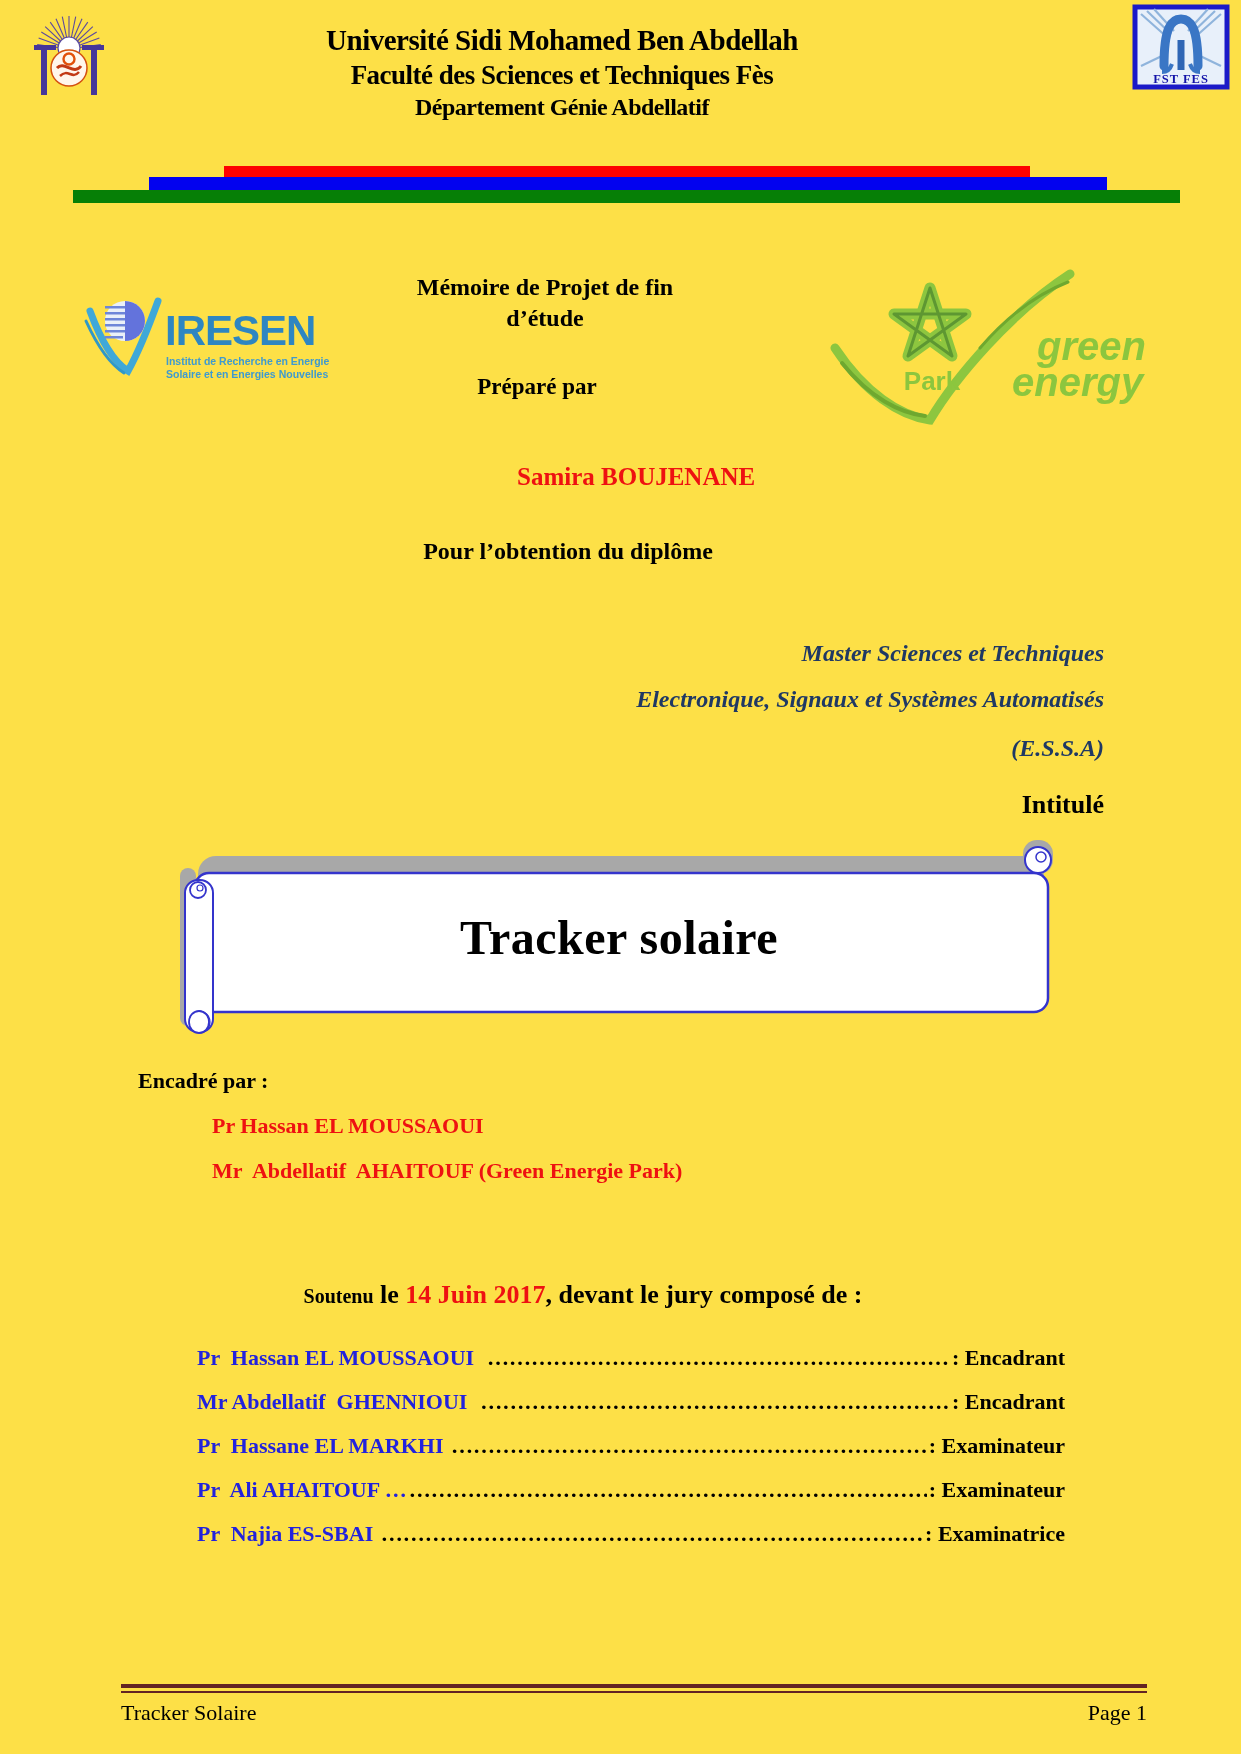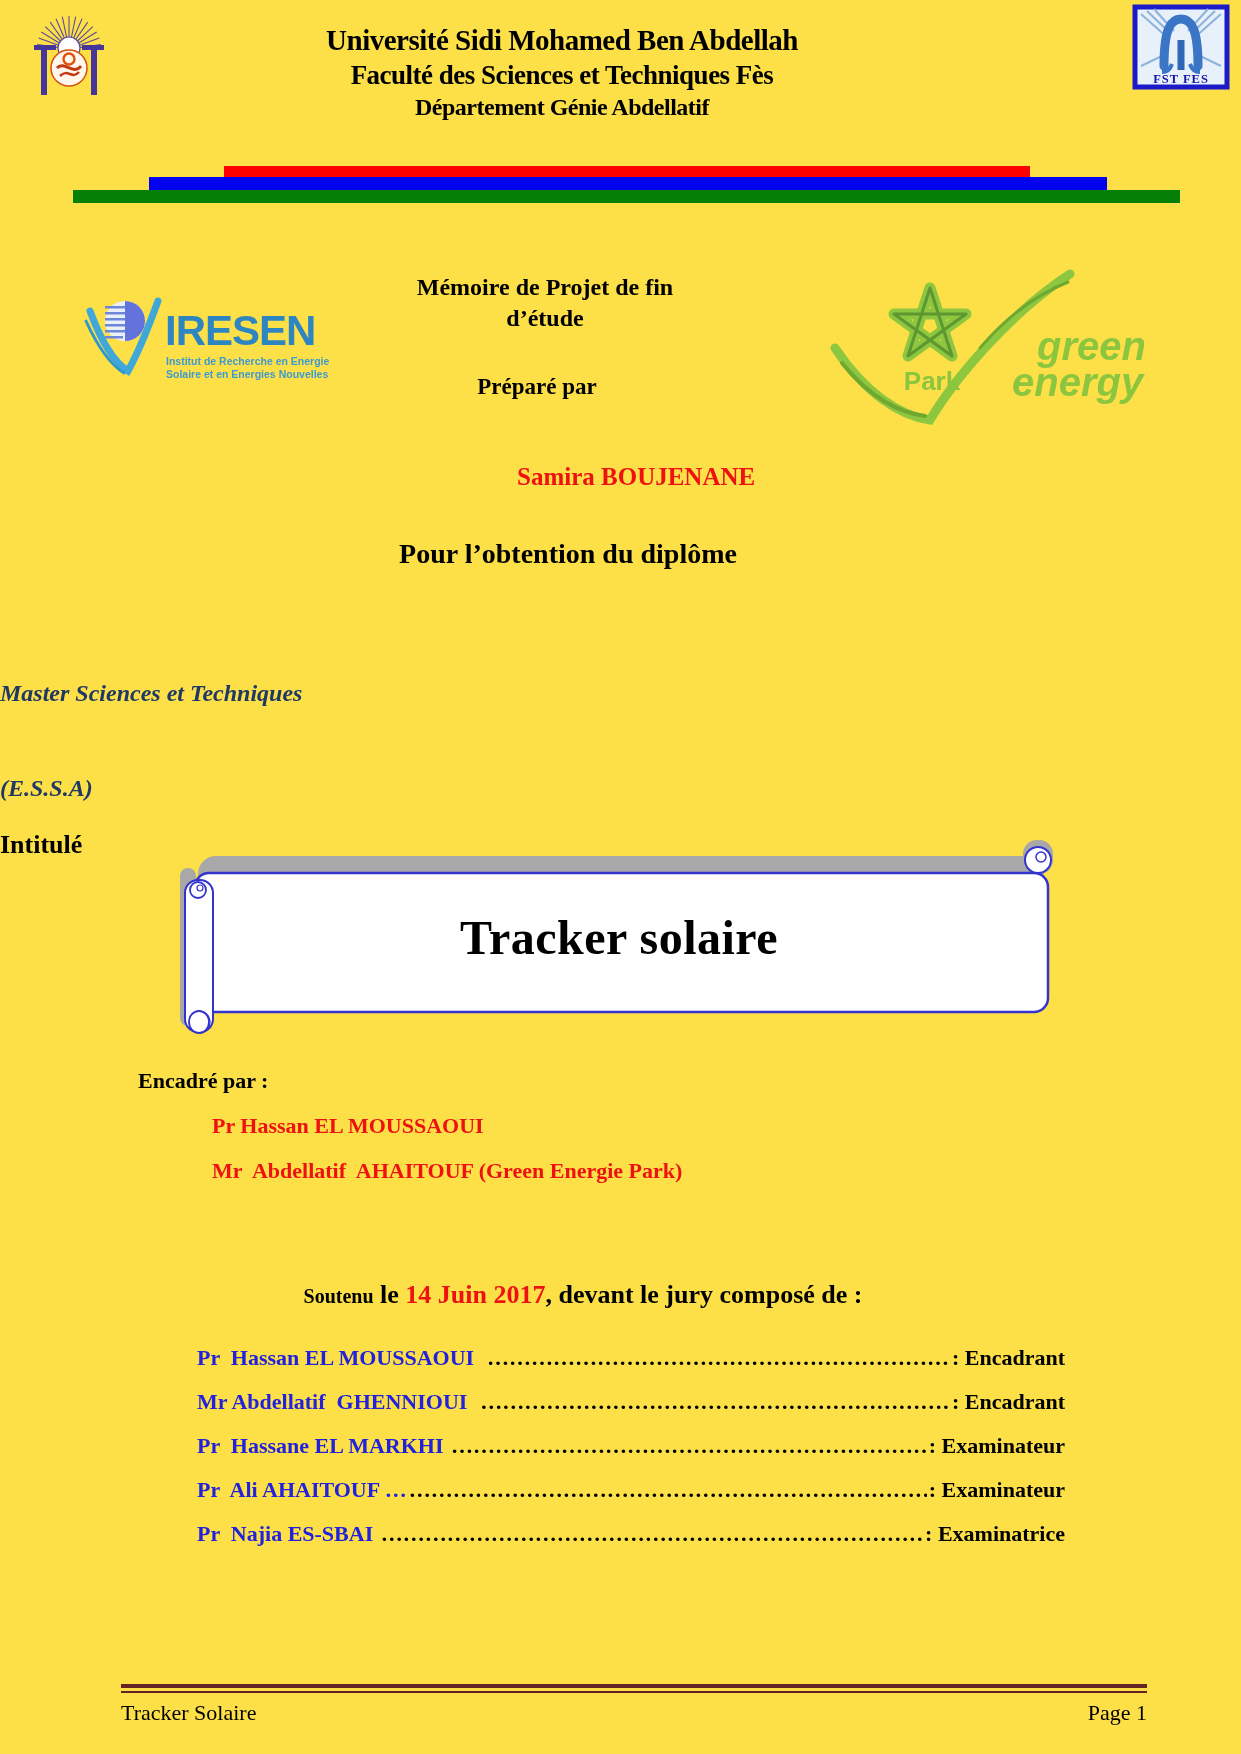--- a/index.html
+++ b/index.html
@@ -28,7 +28,7 @@
   .memoire{font-size:24px; line-height:30px;padding-left:8px;}
   .prepare{font-size:23px;}
   .author{left:517px; top:463px; font-size:25px; color:#EE1111; white-space:pre;}
-  .diploma{top:538px; font-size:28px;}
+  .diploma{top:538px; font-size:24px;}
   .navy{color:#1F3864; font-style:italic;}
   .m1{top:640px; font-size:24px;}
   .m2{top:686px; font-size:24px;}

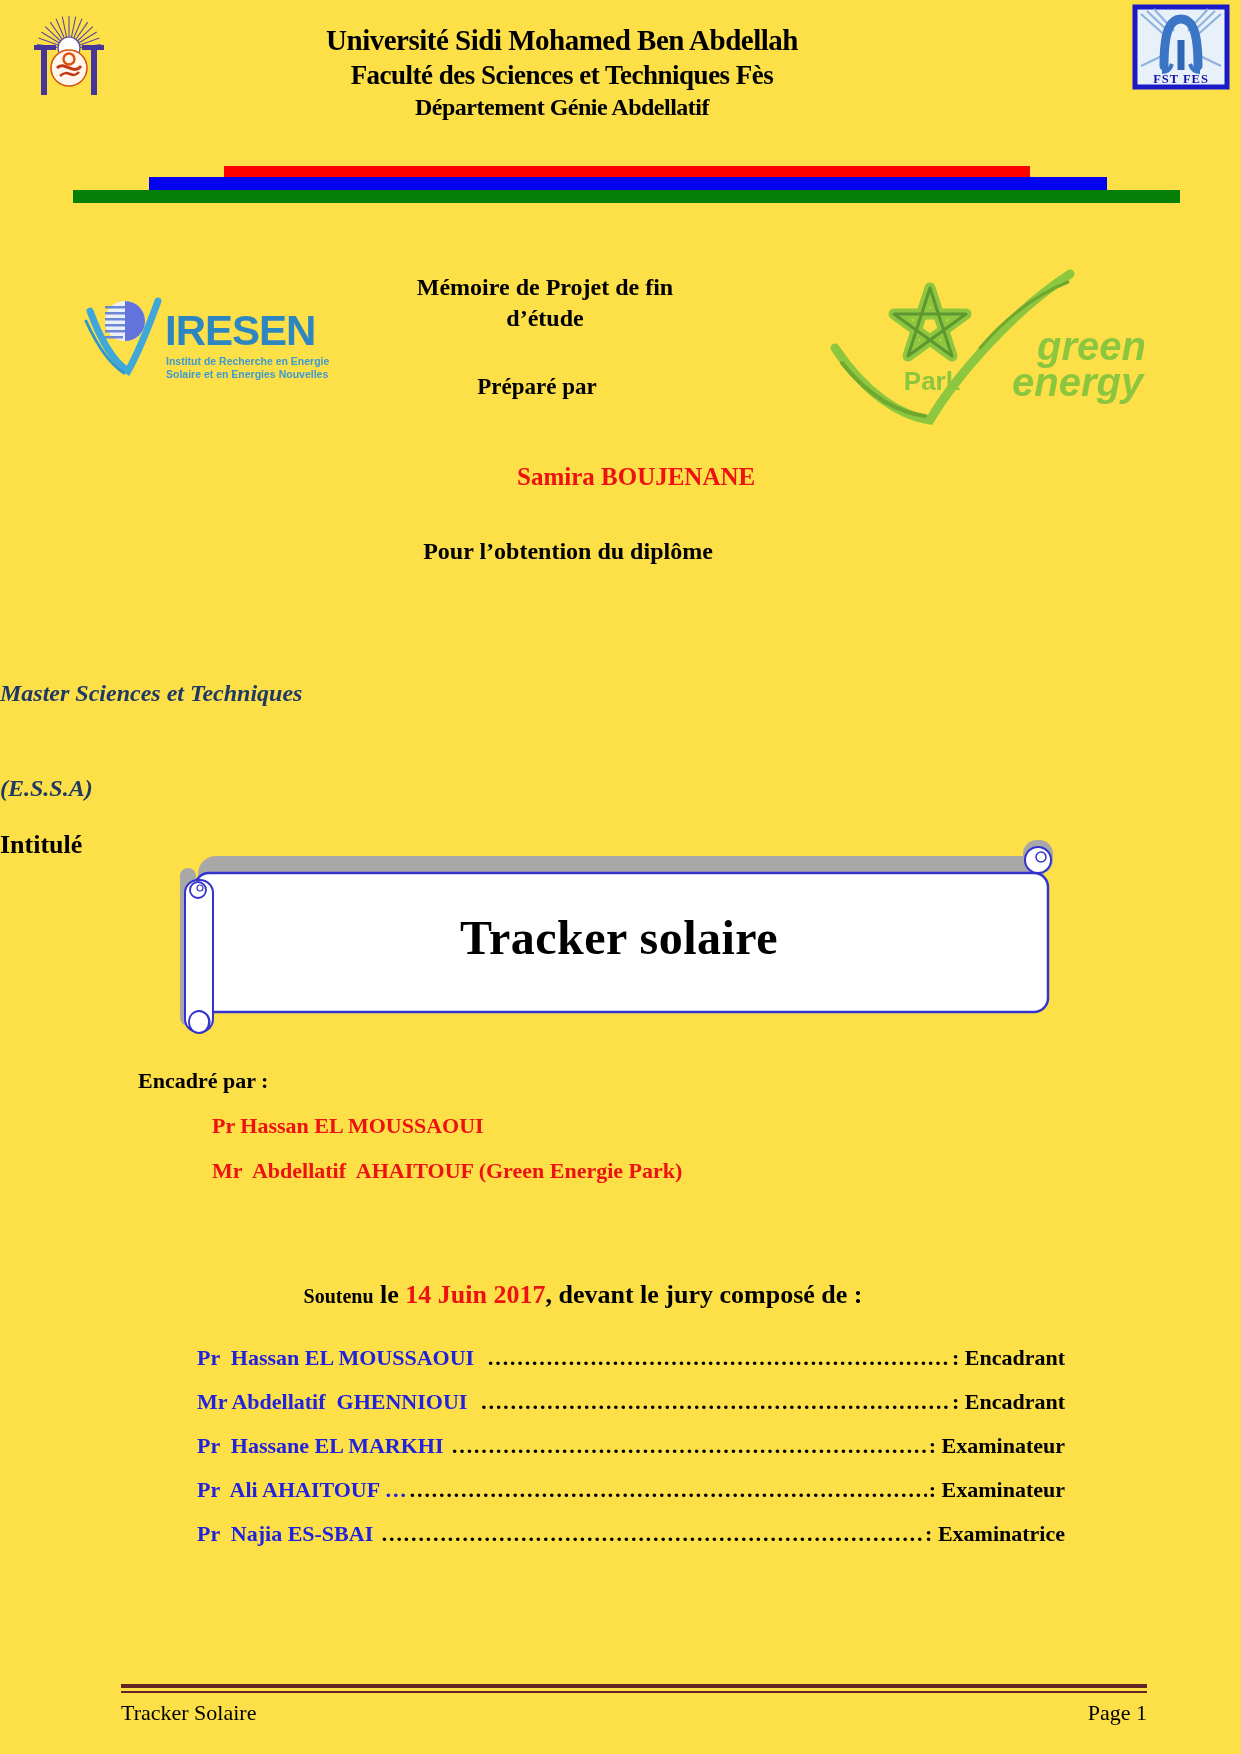--- a/index.html
+++ b/index.html
@@ -23,7 +23,7 @@
   .bar-green{left:73px; top:190px; width:1107px; height:13px; background:#067F06;}
   
   .c537{left:0; width:1074px; text-align:center;}
-  .c552{left:0; width:1104px; text-align:left;margin-top:40px;}
+  .c552{left:0; width:1104px; text-align:right;}
   .c568{left:0; width:1136px; text-align:center;}
   .memoire{font-size:24px; line-height:30px;padding-left:8px;}
   .prepare{font-size:23px;}

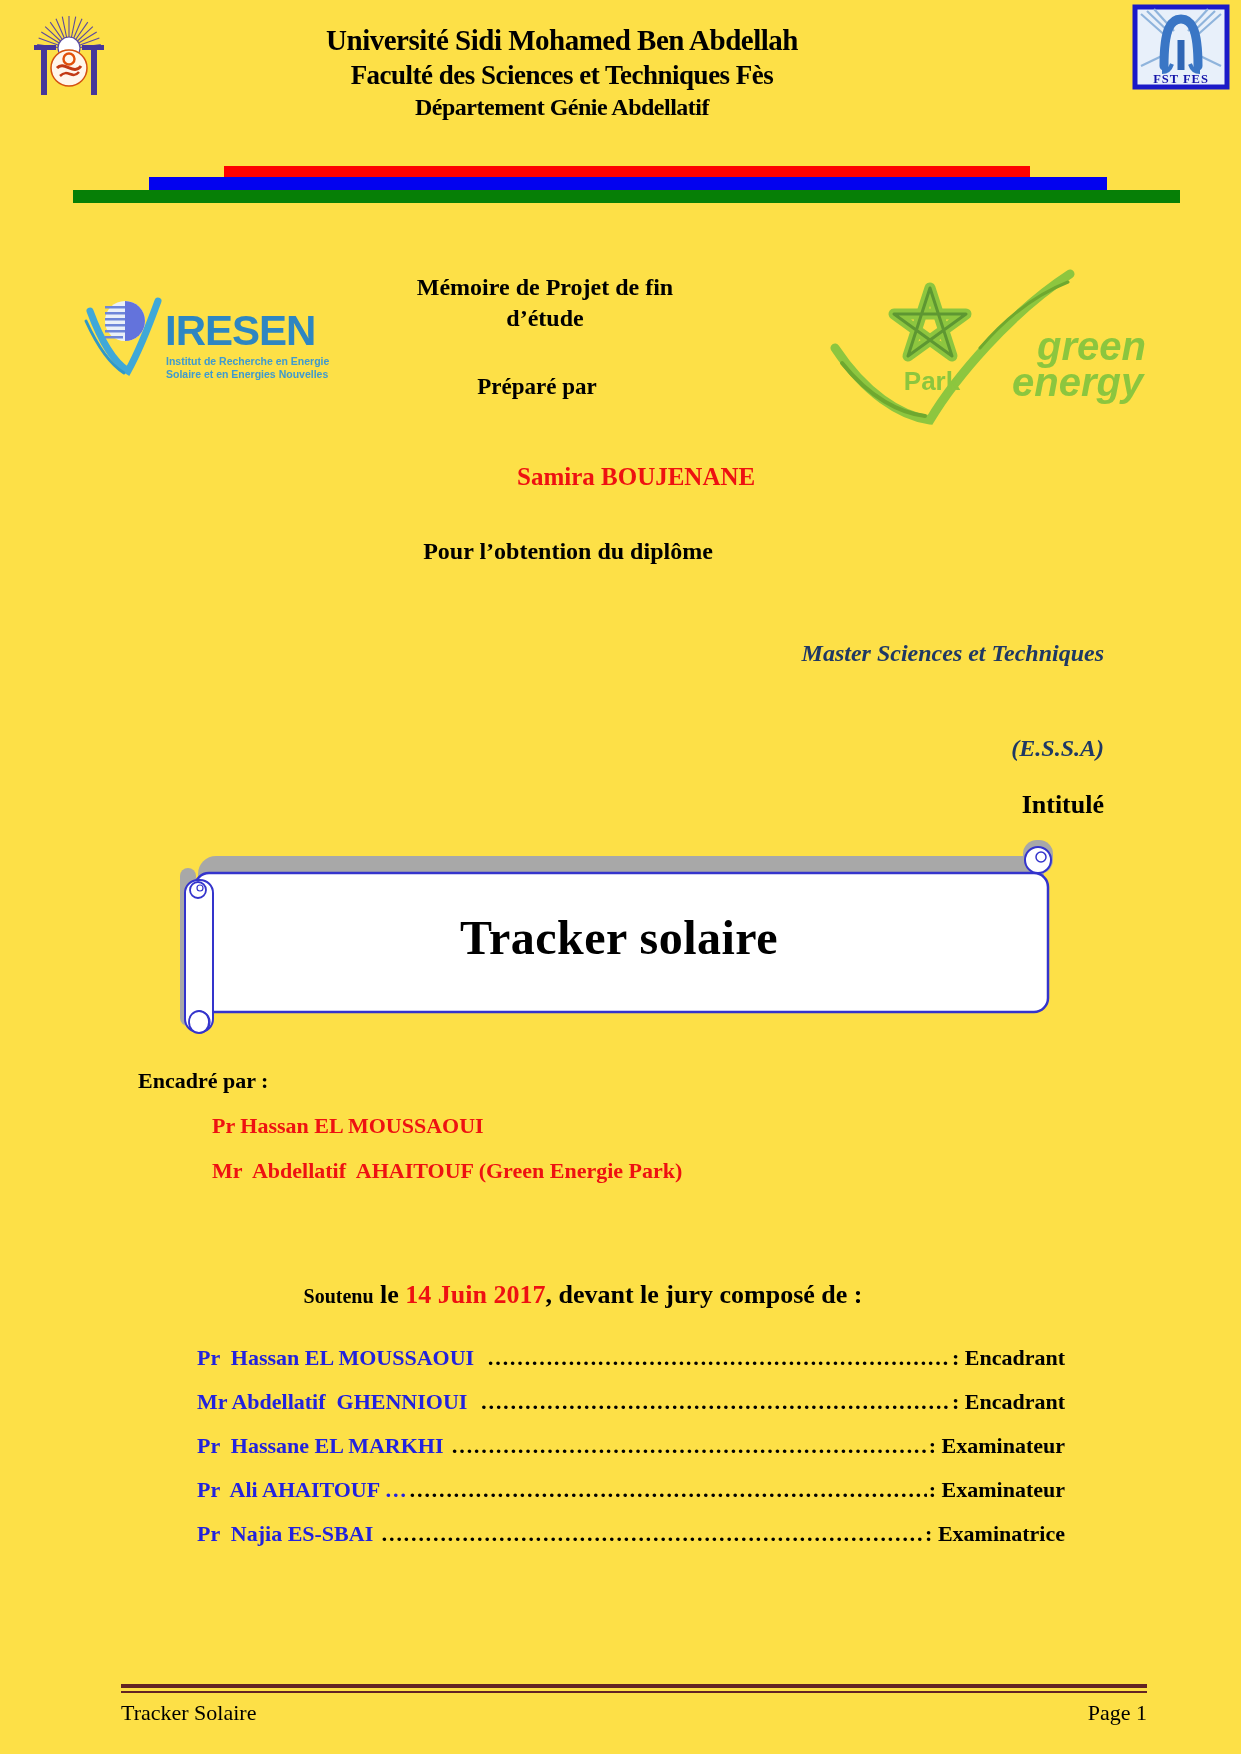--- a/index.html
+++ b/index.html
@@ -165,6 +165,7 @@
   <div class="abs b author">Samira BOUJENANE</div>
   <div class="abs c568 b diploma">Pour l’obtention du diplôme</div>
   <div class="abs c552 b navy m1">Master Sciences et Techniques</div>
+  <div class="abs c552 b navy m2">Electronique, Signaux et Systèmes Automatisés</div>
   <div class="abs c552 b navy m3">(E.S.S.A)</div>
   <div class="abs c552 b intitule">Intitulé</div>
 

